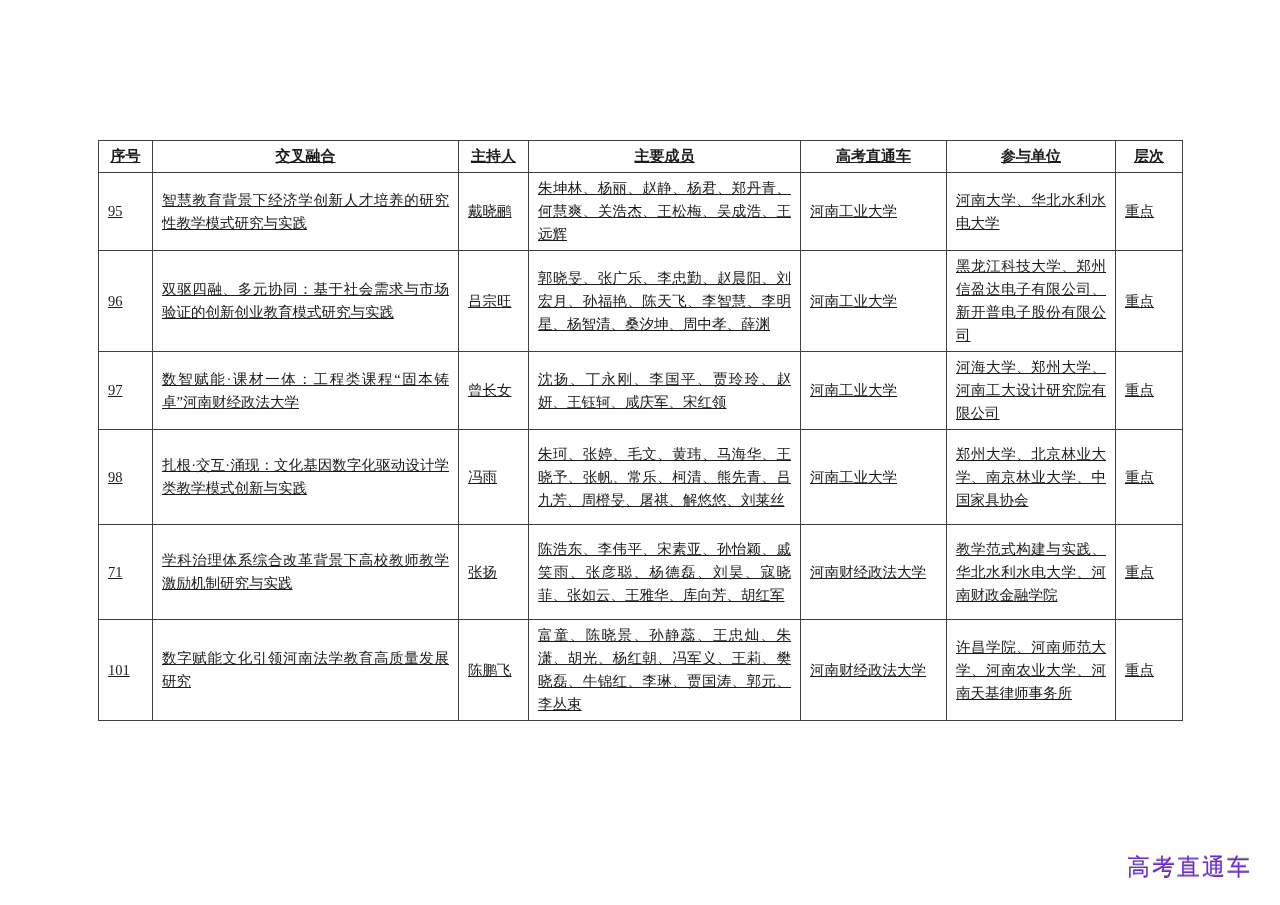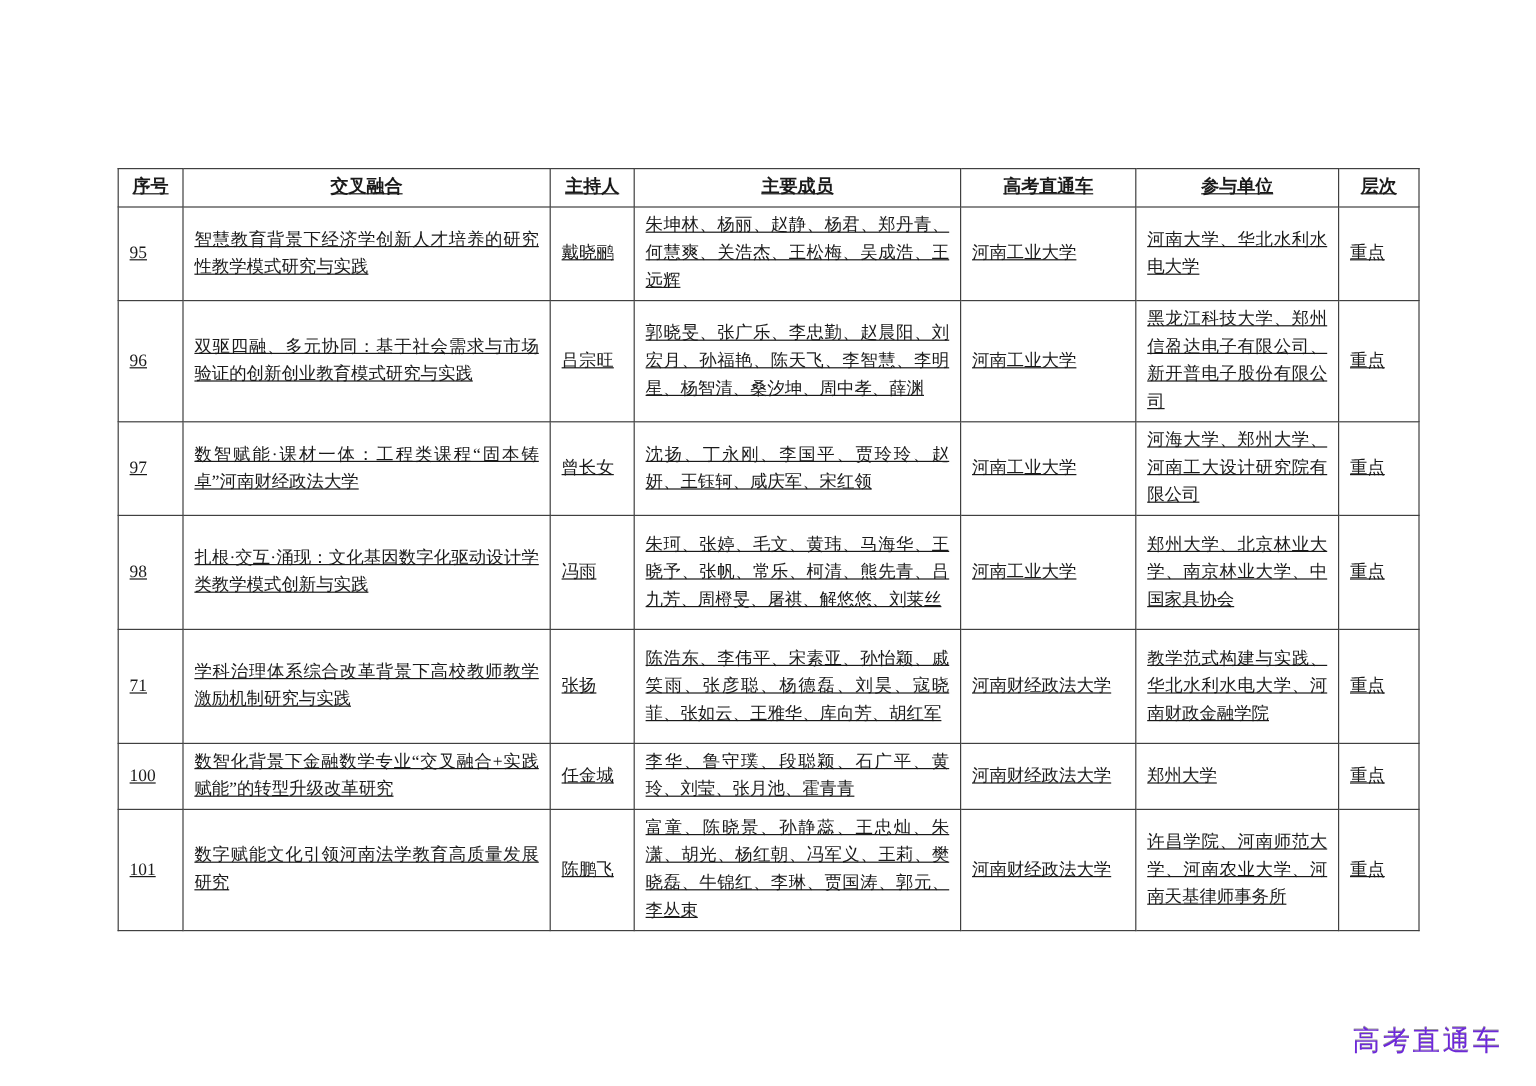--- a/index.html
+++ b/index.html
@@ -138,15 +138,6 @@
         <td class="part">教学范式构建与实践、华北水利水电大学、河南财政金融学院</td>
         <td class="level">重点</td>
       </tr>
-      <tr class="r-100">
-        <td class="no">100</td>
-        <td class="proj">数智化背景下金融数学专业“交叉融合+实践赋能”的转型升级改革研究</td>
-        <td class="host">任金城</td>
-        <td class="mem">李华、鲁守璞、段聪颖、石广平、黄玲、刘莹、张月池、霍青青</td>
-        <td class="univ">河南财经政法大学</td>
-        <td class="part">郑州大学</td>
-        <td class="level">重点</td>
-      </tr>
       <tr class="r-101">
         <td class="no">101</td>
         <td class="proj">数字赋能文化引领河南法学教育高质量发展研究</td>

